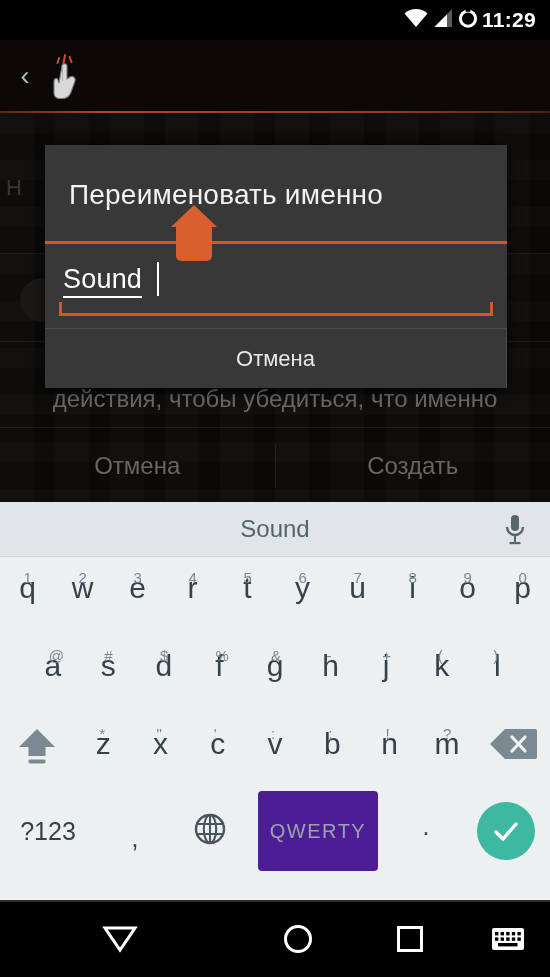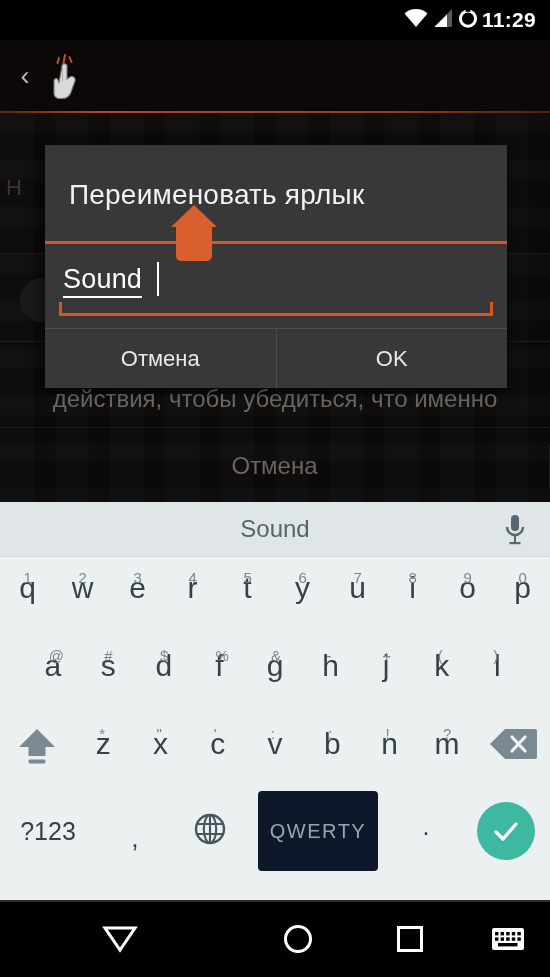--- a/index.html
+++ b/index.html
@@ -235,7 +235,7 @@
   </div>
 
   <div id="dialog">
-    <div id="dialog-title">Переименовать ярлык</div>
+    <div id="dialog-title">Переименовать именно</div>
     <div id="dialog-title-rule"></div>
 
     <div id="dialog-body">

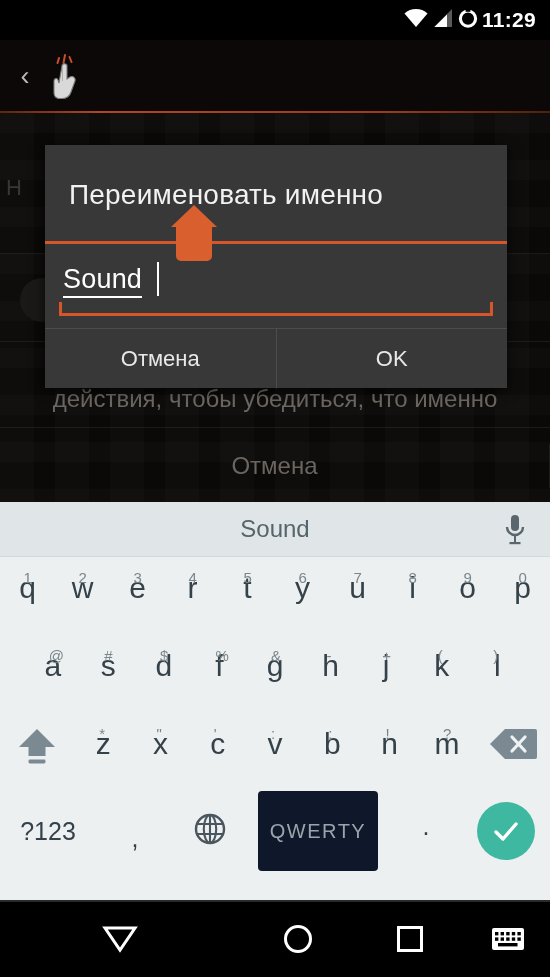--- a/index.html
+++ b/index.html
@@ -252,7 +252,6 @@
     <div id="dialog-actions">
       <div class="dlg-btn">Отмена</div>
       <div id="dialog-actions-divider"></div>
-      <div class="dlg-btn">OK</div>
     </div>
   </div>
 

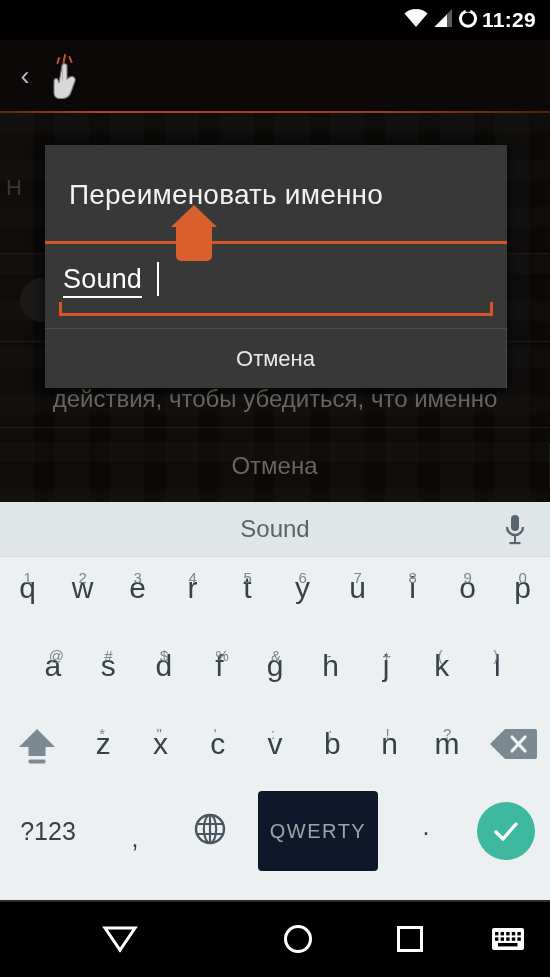--- a/index.html
+++ b/index.html
@@ -231,6 +231,7 @@
     <div id="bg-btnrow">
       <div class="bg-btn">Отмена</div>
       <div id="bg-btn-divider"></div>
+      <div class="bg-btn">Создать</div>
     </div>
   </div>
 

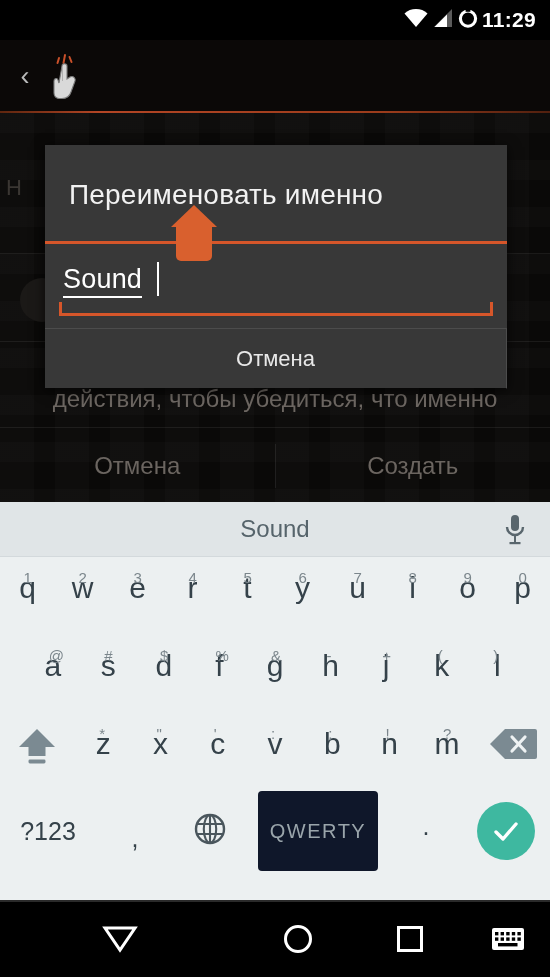--- a/index.html
+++ b/index.html
@@ -157,7 +157,7 @@
   #k-comma{ width:78px; color:#35424a; font-size:25px; padding-top:14px; }
   #k-globe{ width:72px; }
   #k-space{
-    flex:1; height:40px; margin:0 12px; background:#0f172a; border-radius:4px;
+    flex:1; height:40px; margin:0 12px; background:#4c1d95; border-radius:4px;
     display:flex; align-items:center; justify-content:center;
     color:#9aa5ab; font-size:20px; letter-spacing:1.5px;
   }

